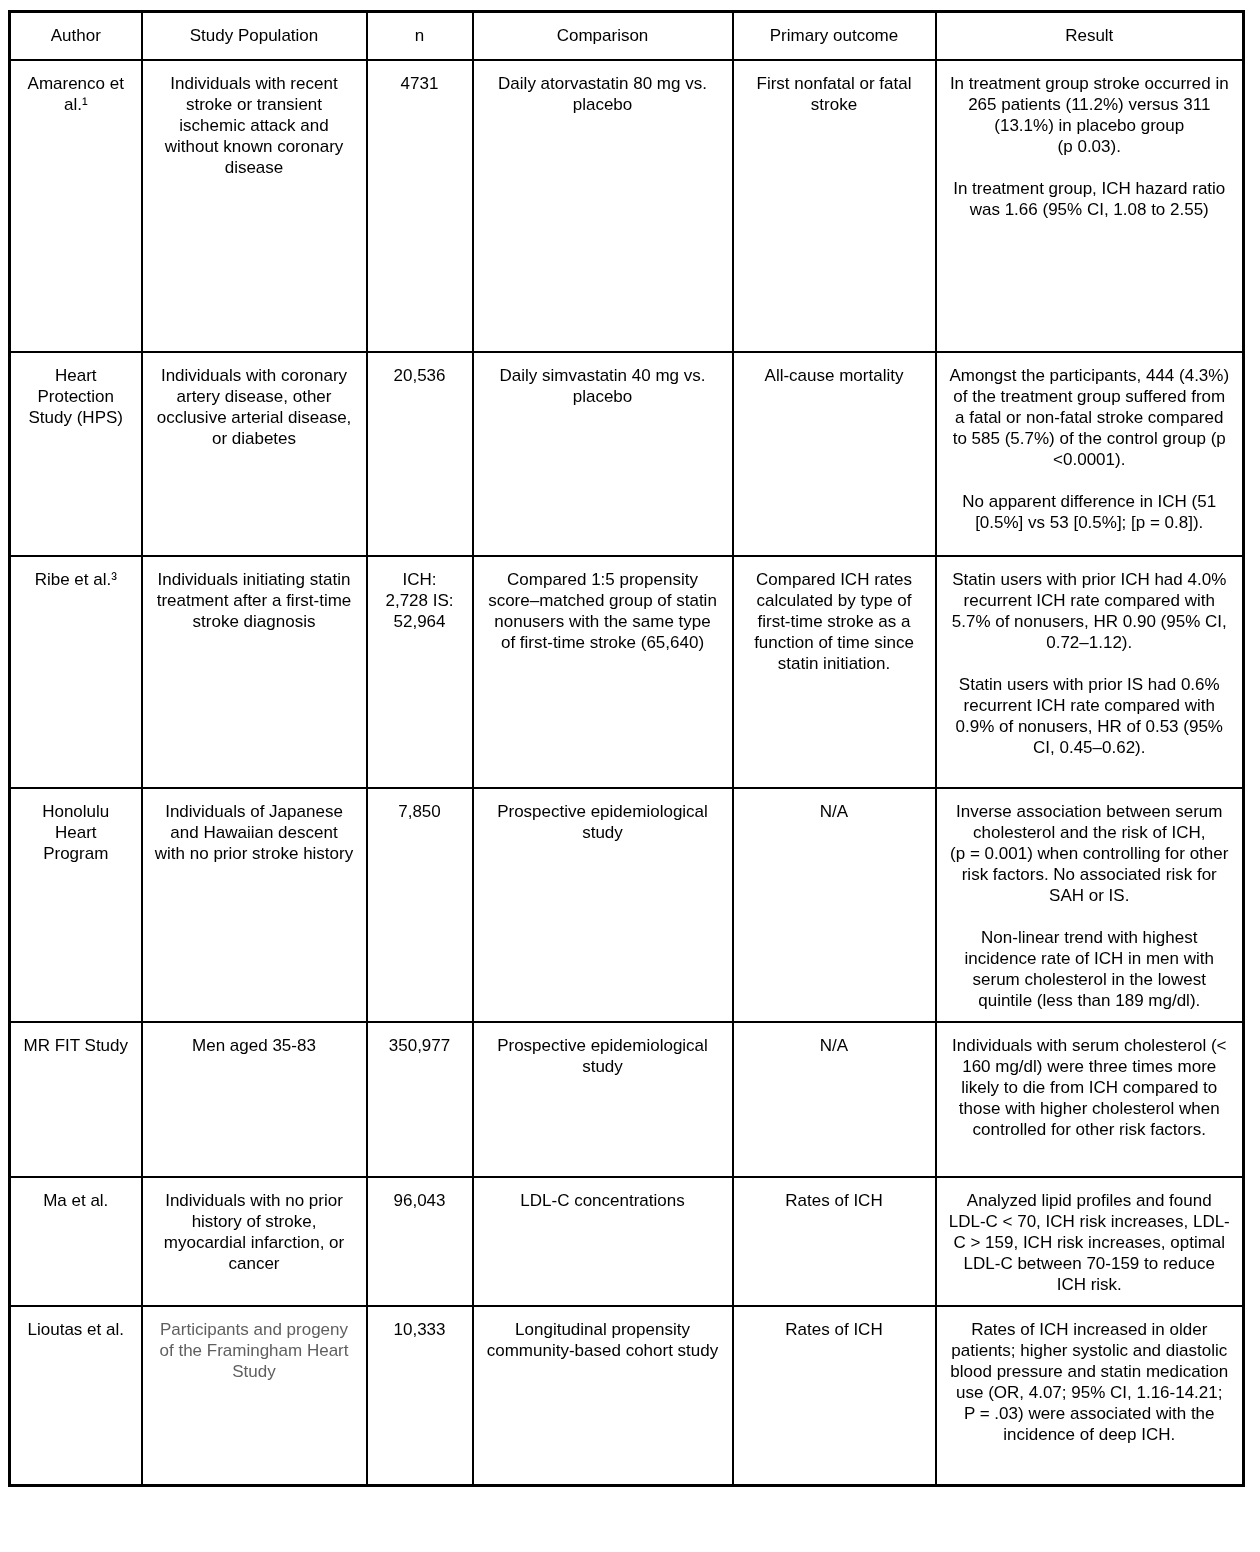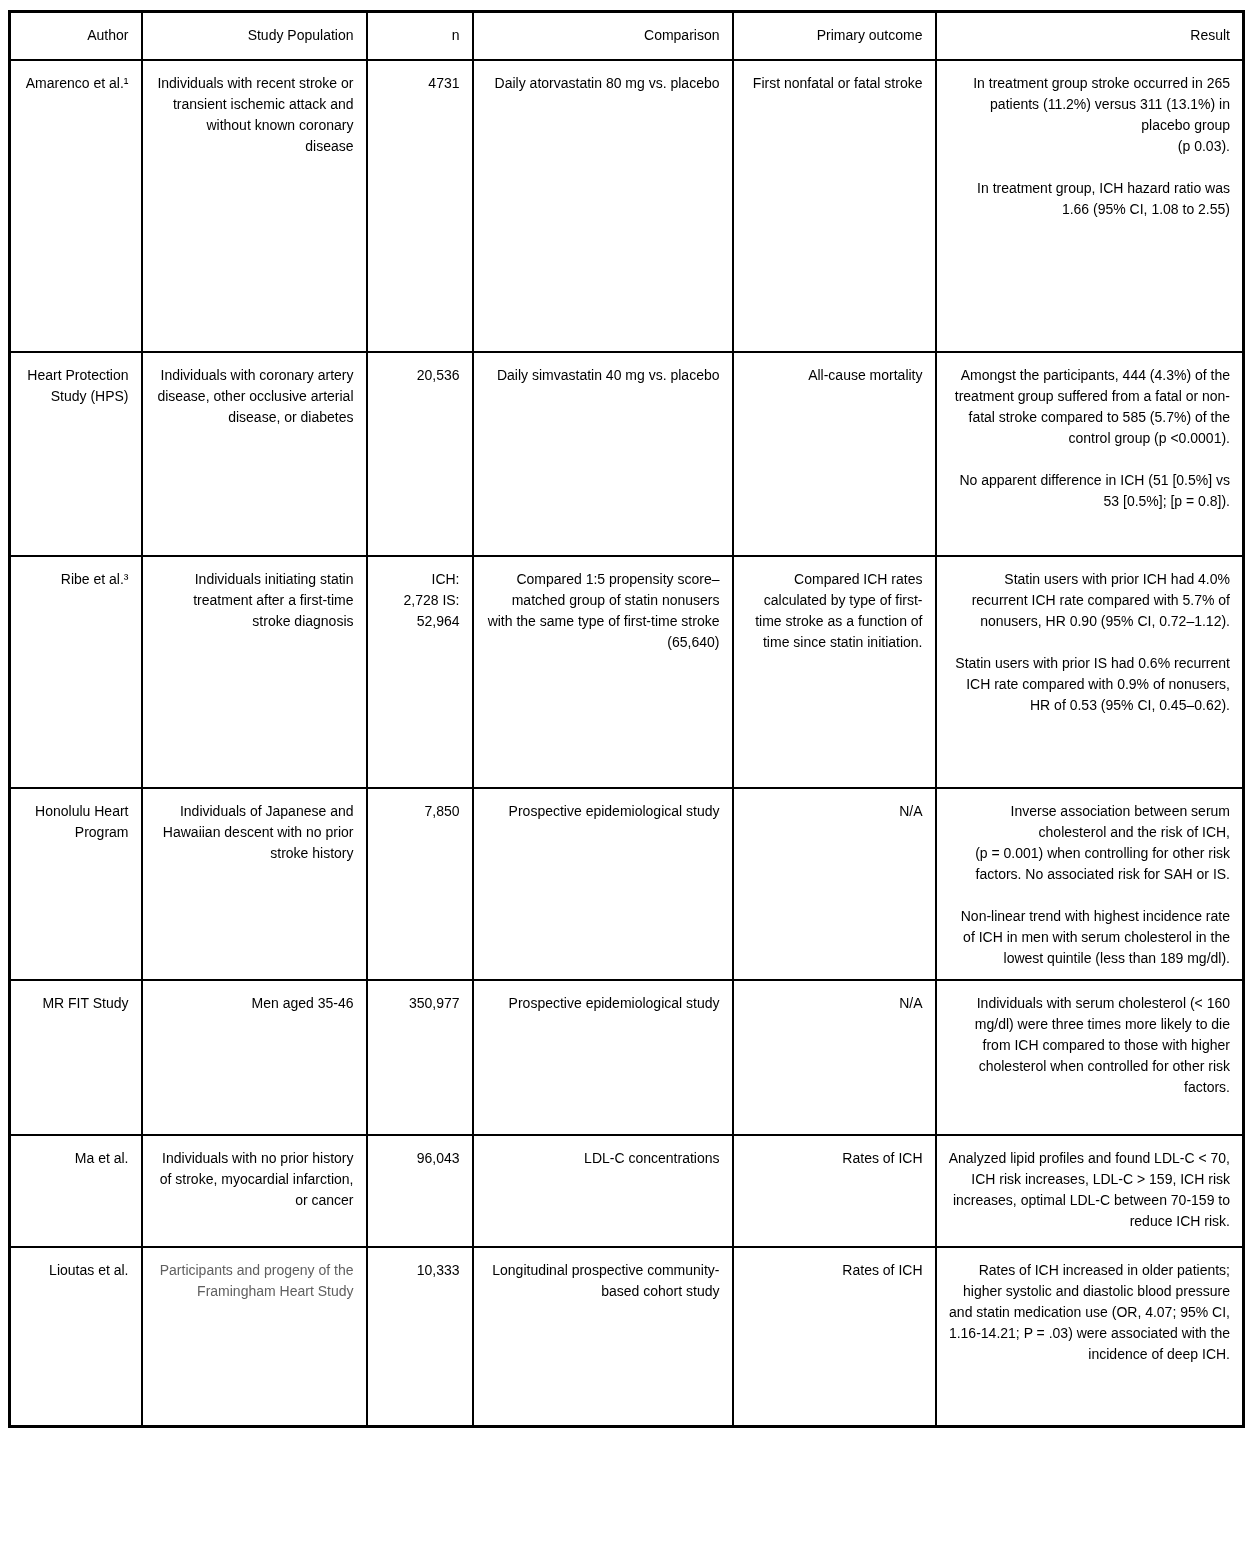--- a/index.html
+++ b/index.html
@@ -26,9 +26,9 @@
   table.studies td {
     border: 2px solid var(--border, #000);
     vertical-align: top;
-    text-align: right;
+    text-align: center;
     padding: 12px 12px 10px 12px;
-    font-size: 14px;
+    font-size: 17px;
     line-height: 21px;
     font-weight: 400;
     white-space: pre-line;

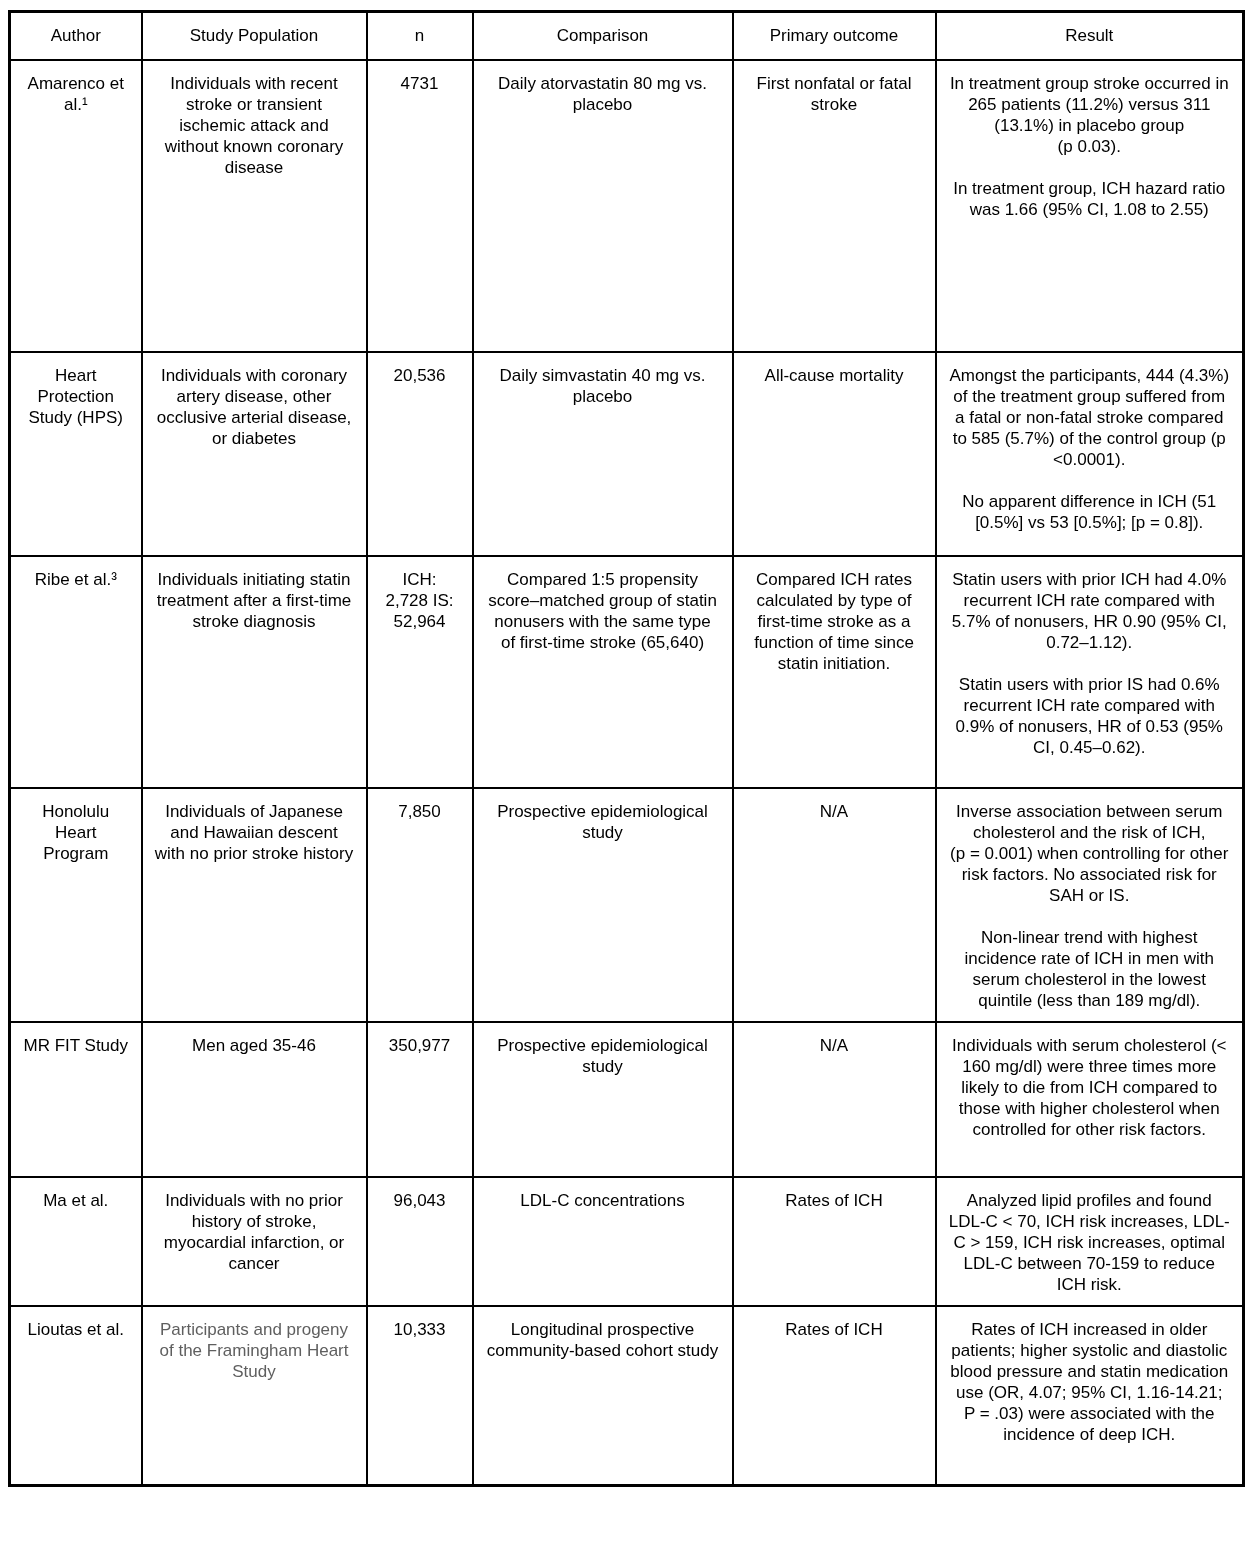--- a/index.html
+++ b/index.html
@@ -112,7 +112,7 @@
       </tr>
       <tr style="height:155px">
         <td>MR FIT Study</td>
-        <td>Men aged 35-46</td>
+        <td>Men aged 35-83</td>
         <td>350,977</td>
         <td>Prospective epidemiological study</td>
         <td>N/A</td>

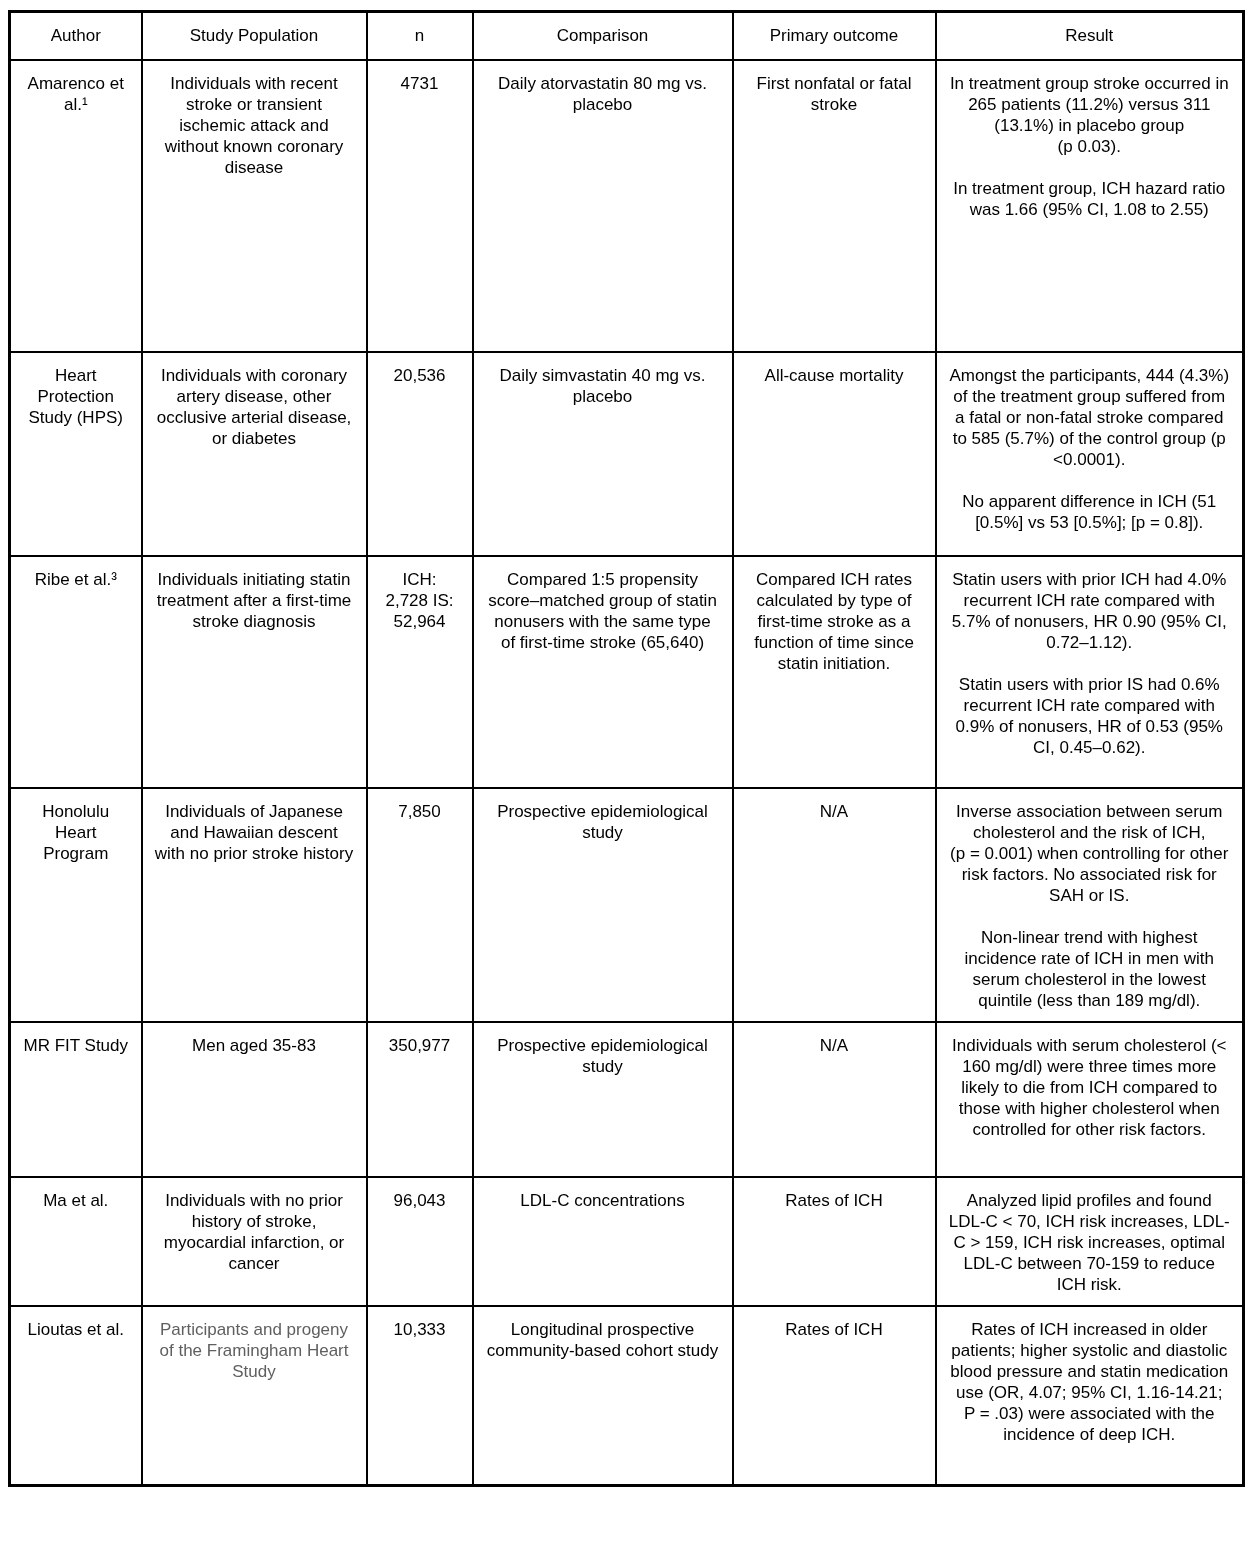--- a/index.html
+++ b/index.html
@@ -130,7 +130,7 @@
         <td>Lioutas et al.</td>
         <td class="muted">Participants and progeny of the Framingham Heart Study</td>
         <td>10,333</td>
-        <td>Longitudinal prospective community-based cohort study</td>
+        <td>Longitudinal propensity community-based cohort study</td>
         <td>Rates of ICH</td>
         <td>Rates of ICH increased in older patients; higher systolic and diastolic blood pressure and statin medication use (OR, 4.07; 95% CI, 1.16-14.21; P = .03) were associated with the incidence of deep ICH.</td>
       </tr>

